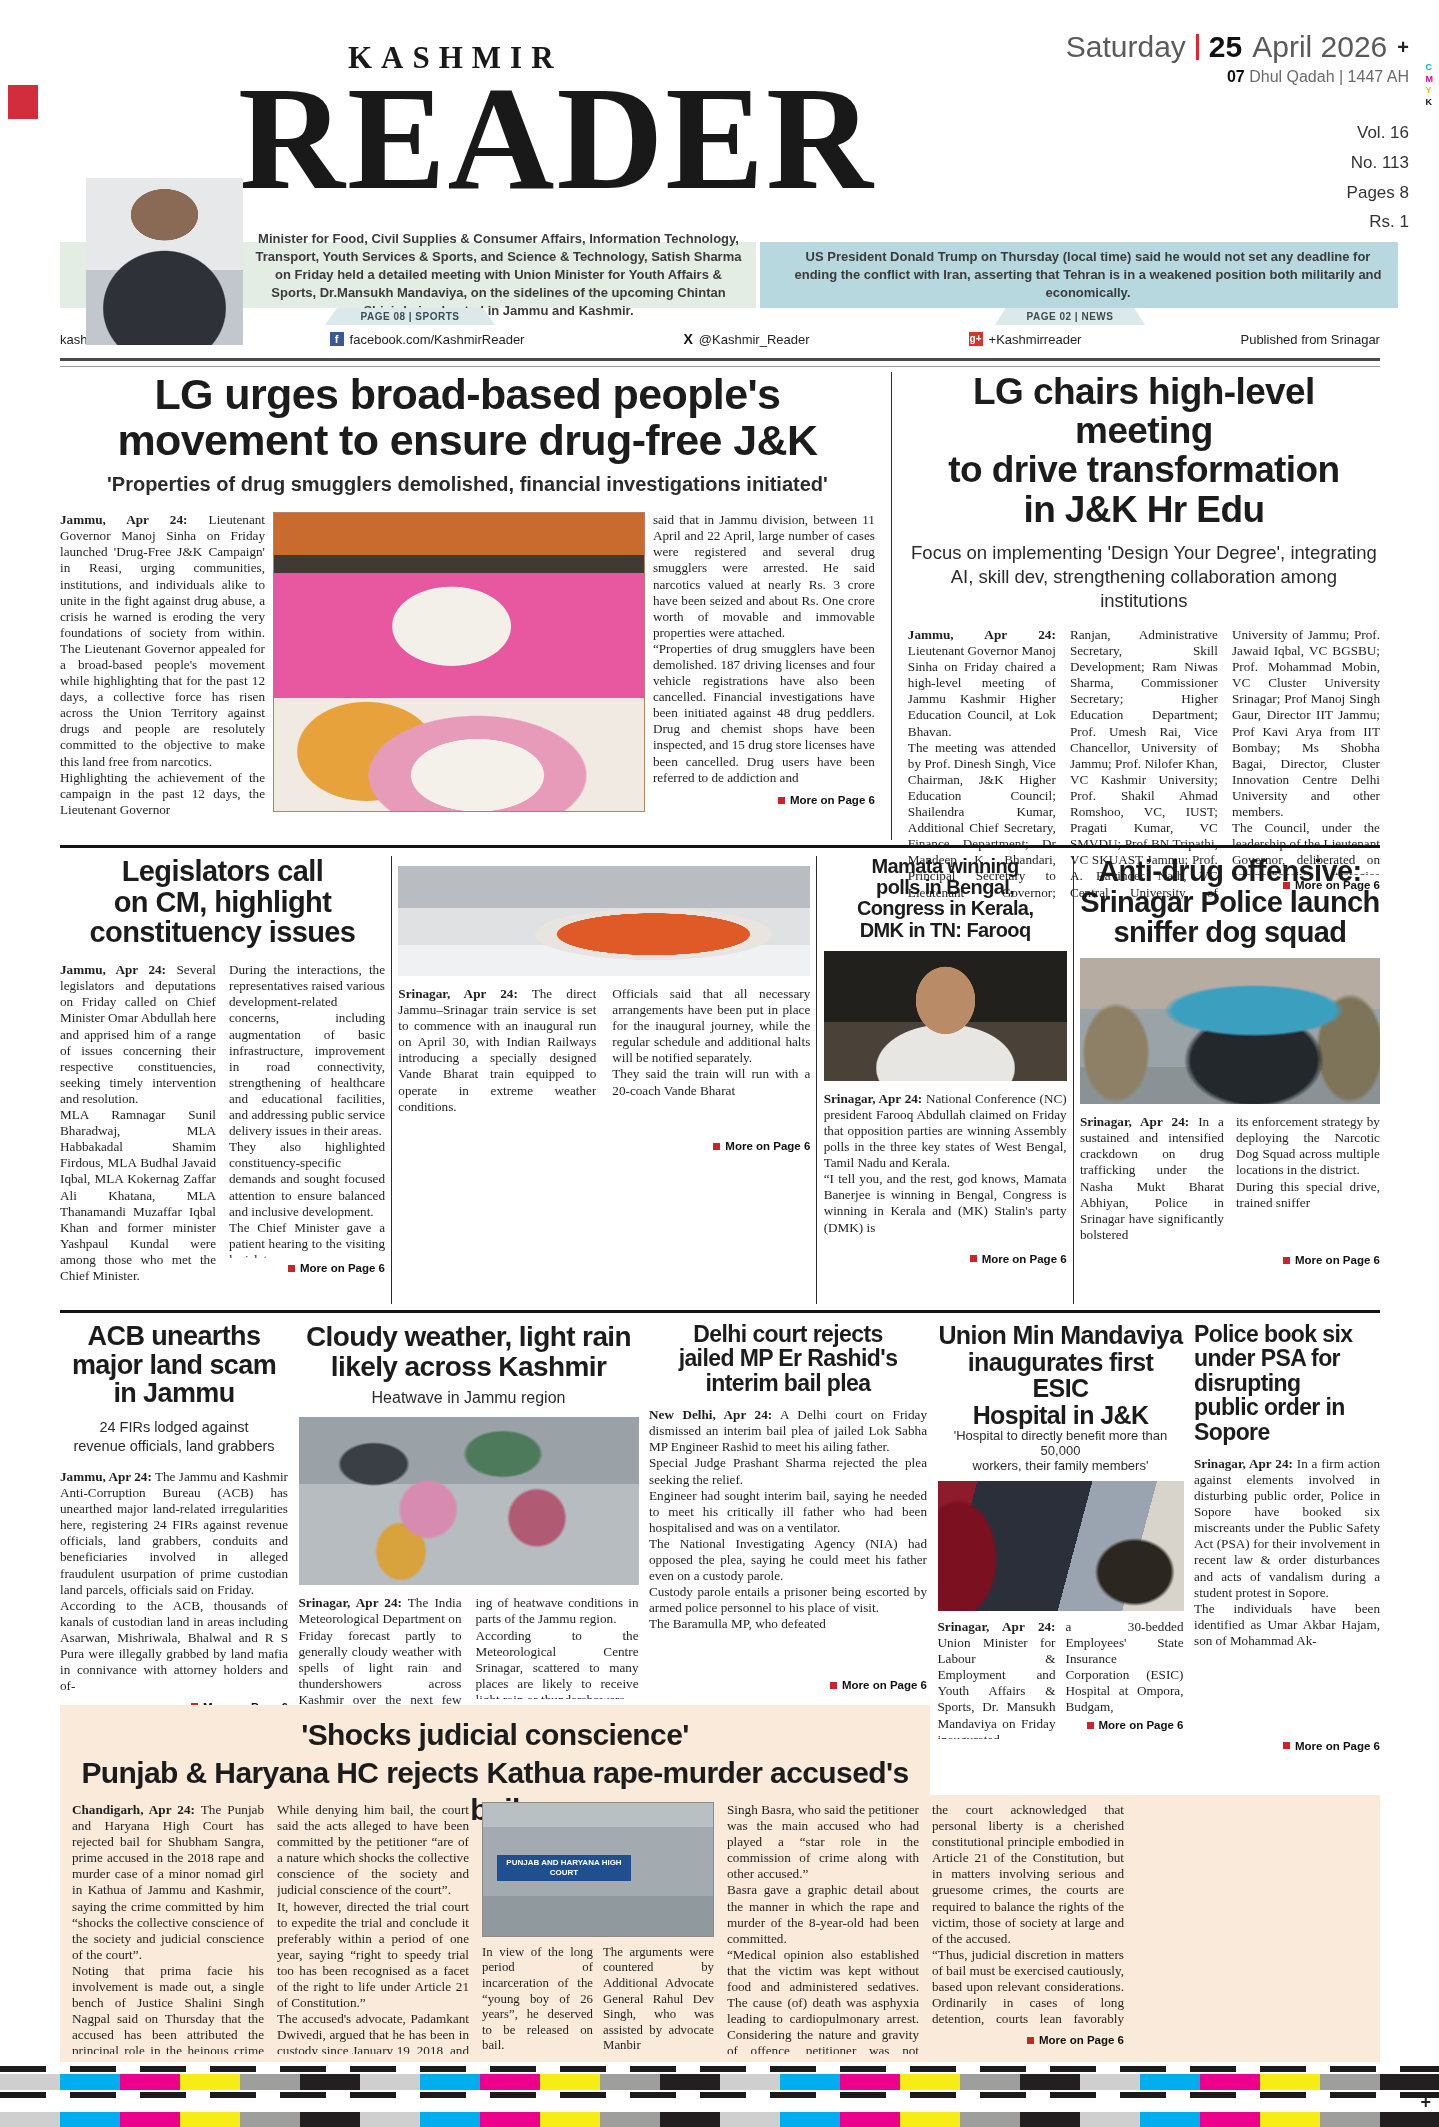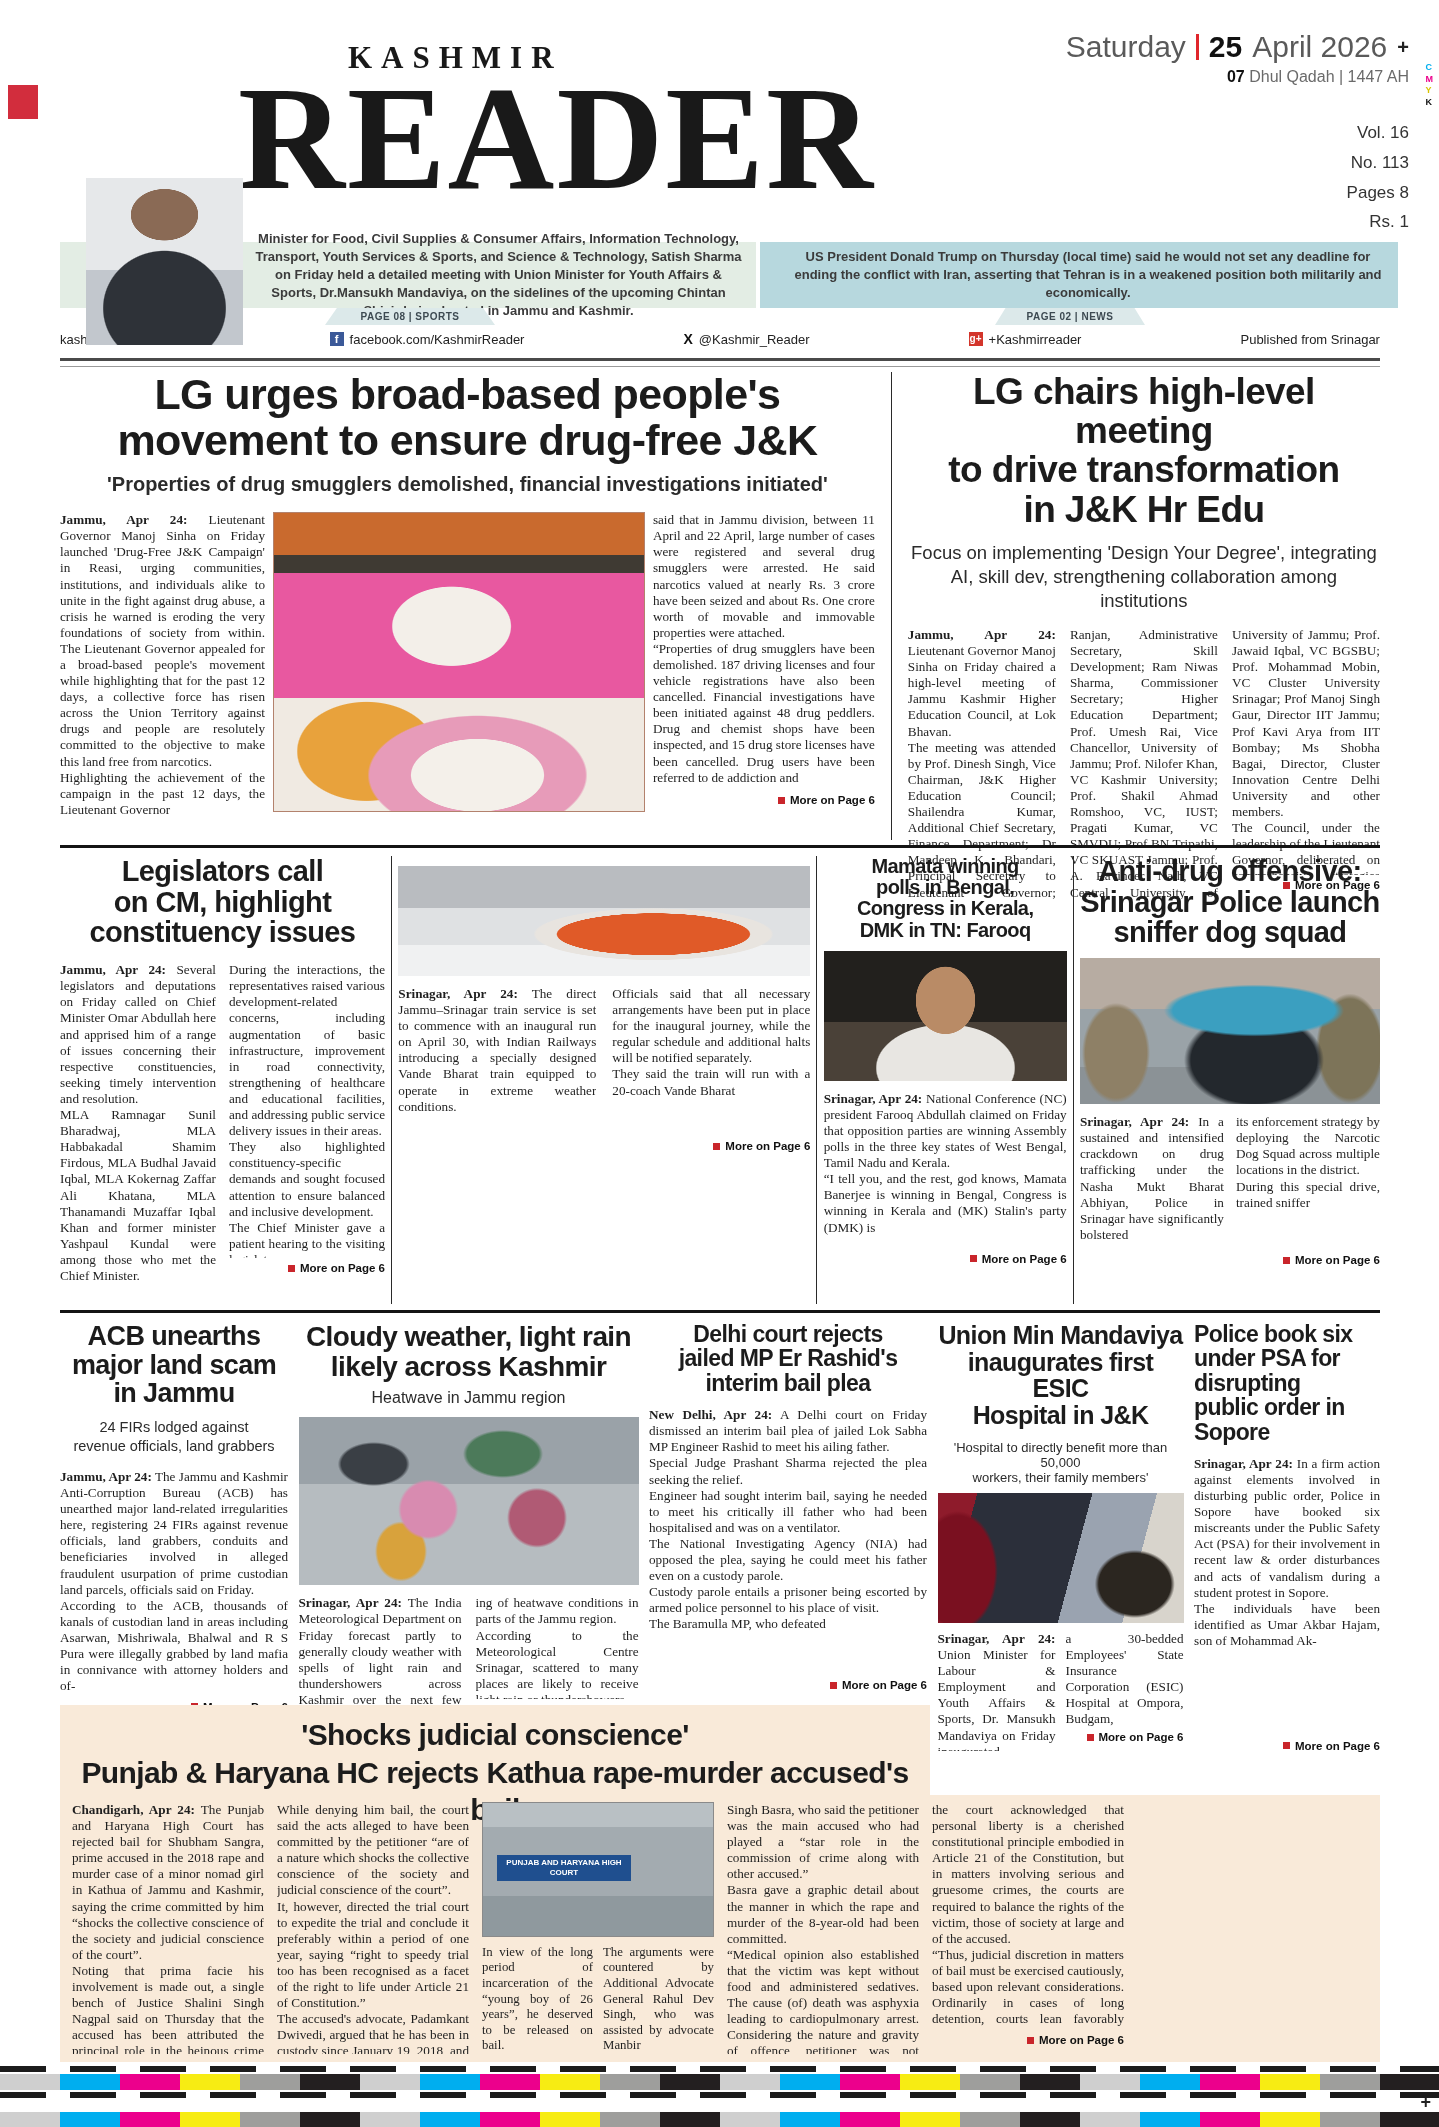--- a/index.html
+++ b/index.html
@@ -381,7 +381,7 @@
       <h2 class="hl">Union Min Mandaviya
 inaugurates first ESIC
 Hospital in J&amp;K</h2>
-      <div class="subhead" style="font-size:13px;margin-top:12px">'Hospital to directly benefit more than 50,000
+      <div class="subhead" style="font-size:13px;margin-top:0">'Hospital to directly benefit more than 50,000
 workers, their family members'</div>
       <div class="photo photo-esic"></div>
       <div class="cols" style="margin-top:8px">

